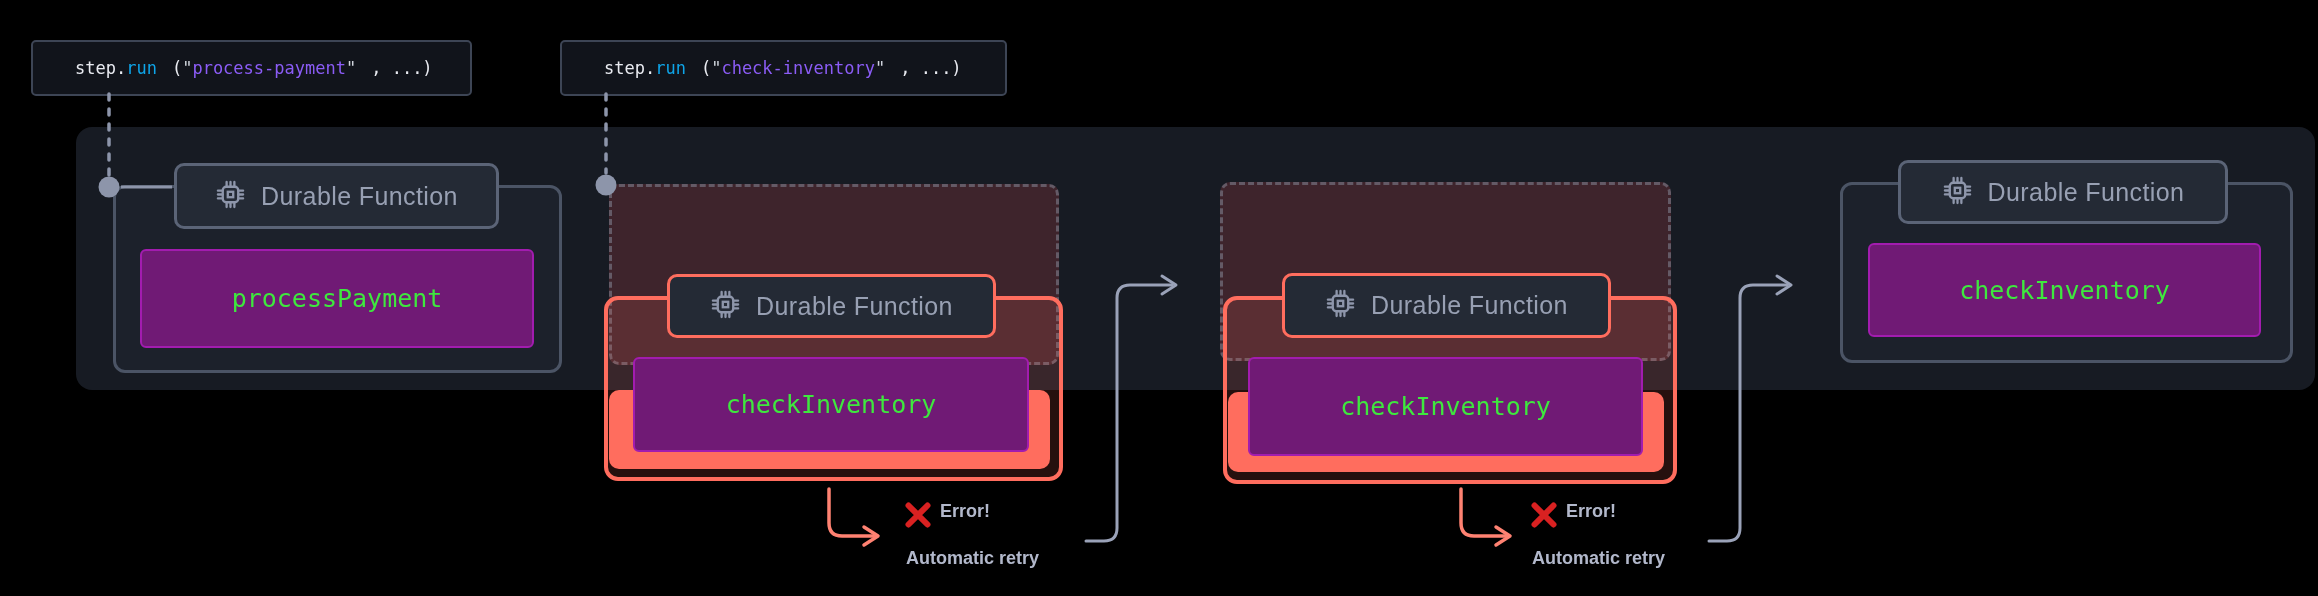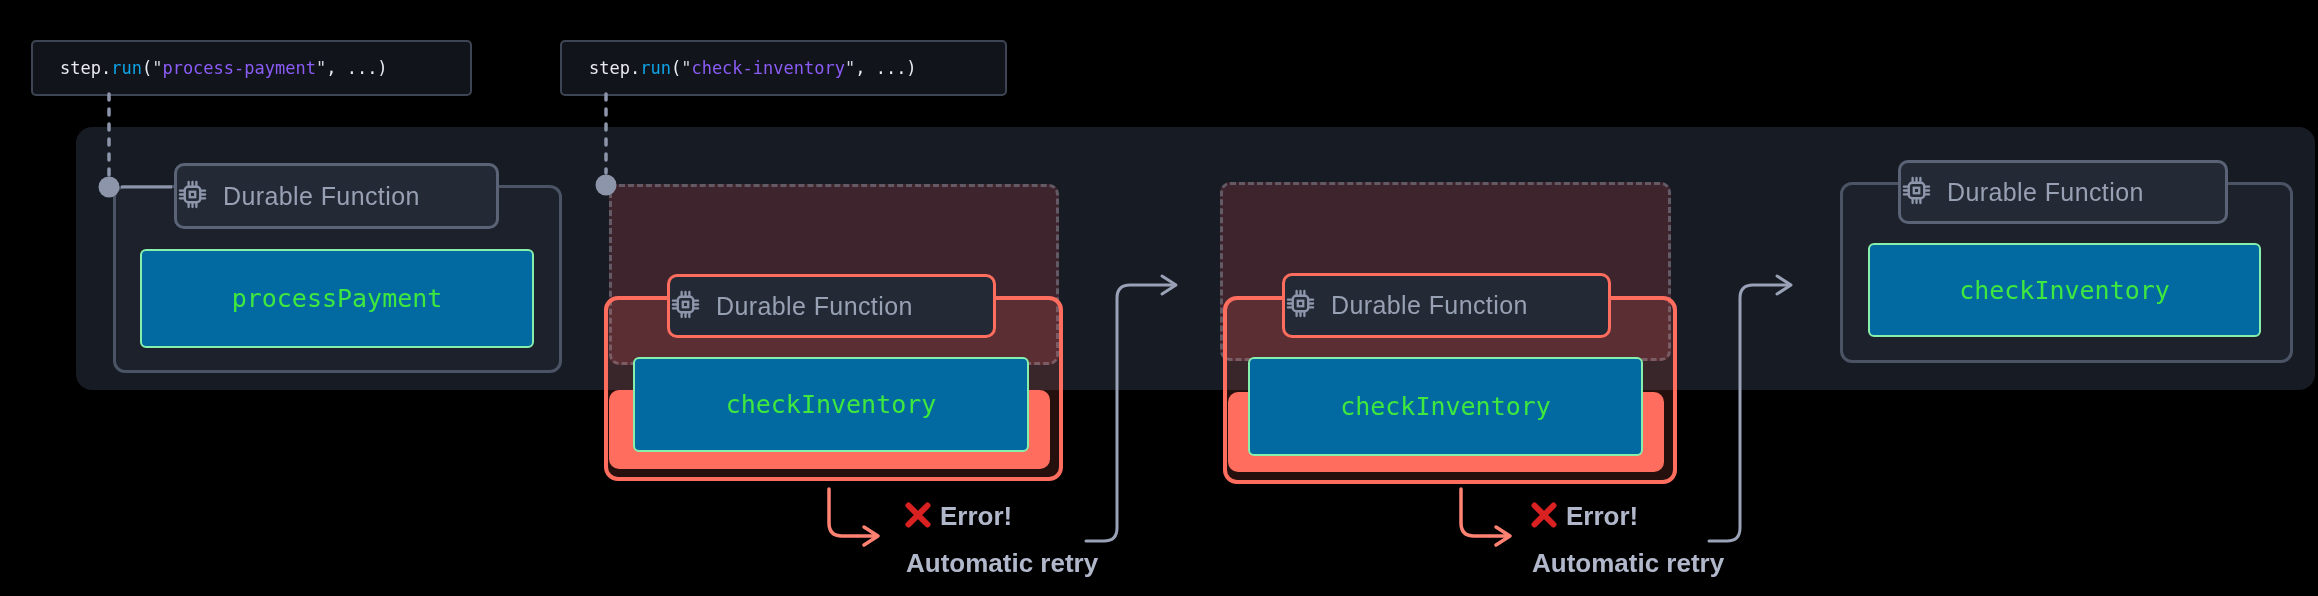--- a/index.html
+++ b/index.html
@@ -16,7 +16,7 @@
             font-family:"DejaVu Sans Mono",monospace;font-size:17px;white-space:pre;}
   .code-box.first{left:31px;top:40px;width:386px;}
   .code-box.second{left:560px;top:40px;width:392px;}
-  .tok-plain{color:#e9ebf1;}
+  .tok-plain{color:#e9ebf1;margin-left:15px;}
   .tok-fn{color:#0ea5e9;}
   .tok-quote{color:#cfd4dc;}
   .tok-str{color:#8b5cf6;}

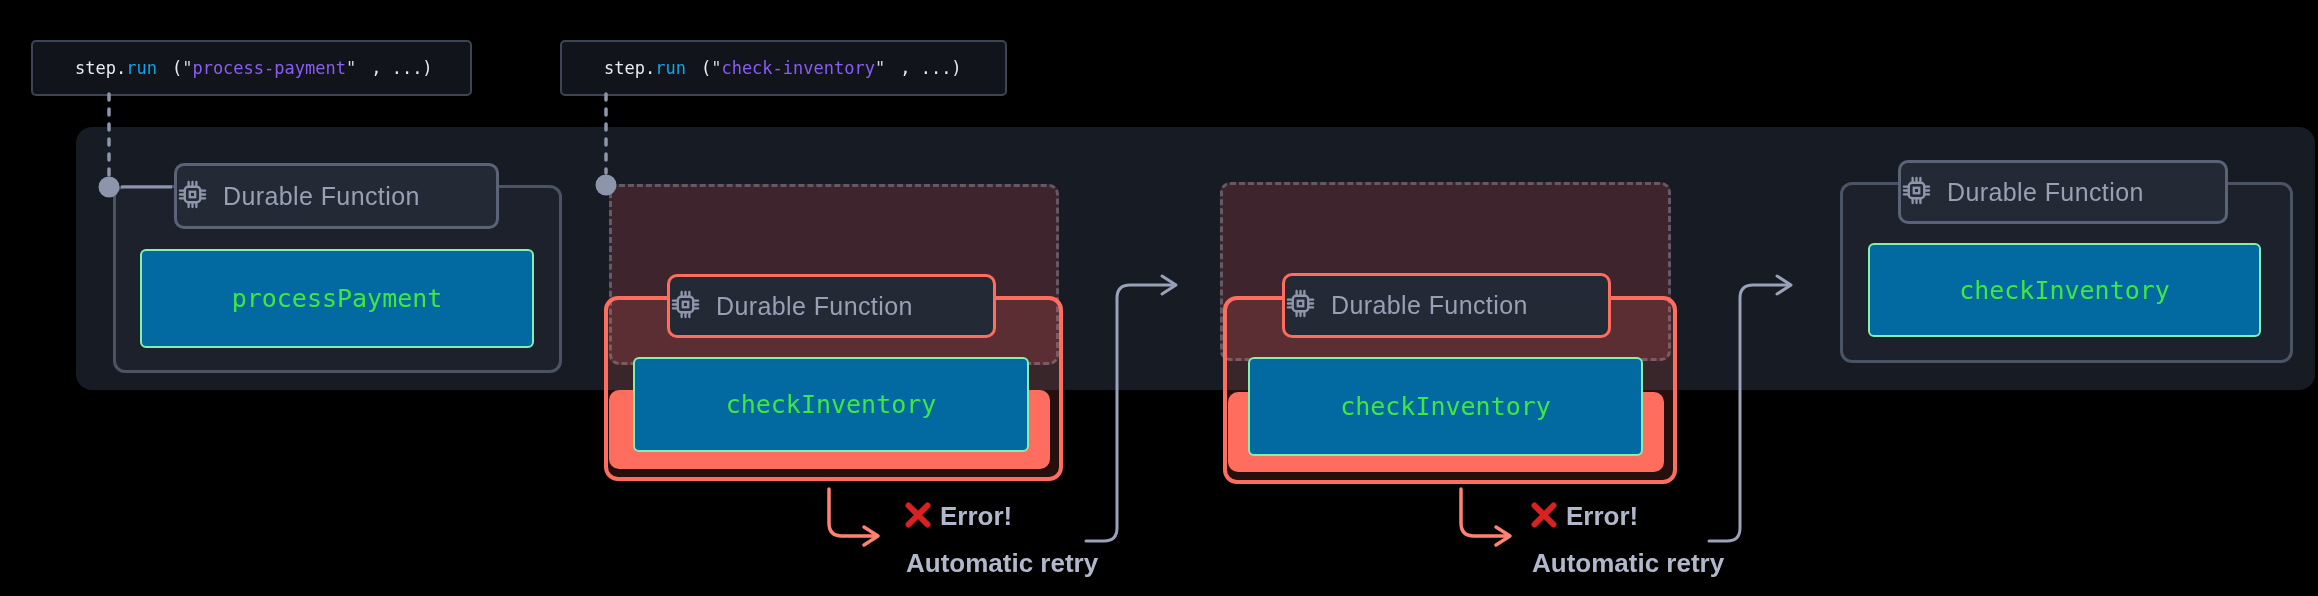--- a/index.html
+++ b/index.html
@@ -28,7 +28,7 @@
 
   
   .badge{position:absolute;background:#242a35;border:3px solid #5b6477;border-radius:10px;
-         display:flex;align-items:center;gap:15px;z-index:12;}
+         display:flex;align-items:center;justify-content:center;gap:15px;z-index:12;}
   .badge .label{color:#98a0b3;font-size:25px;letter-spacing:.4px;}
   .badge.red{border-color:#ff6d5e;}
   .badge.g1{left:174px;top:163px;width:319px;height:60px;}

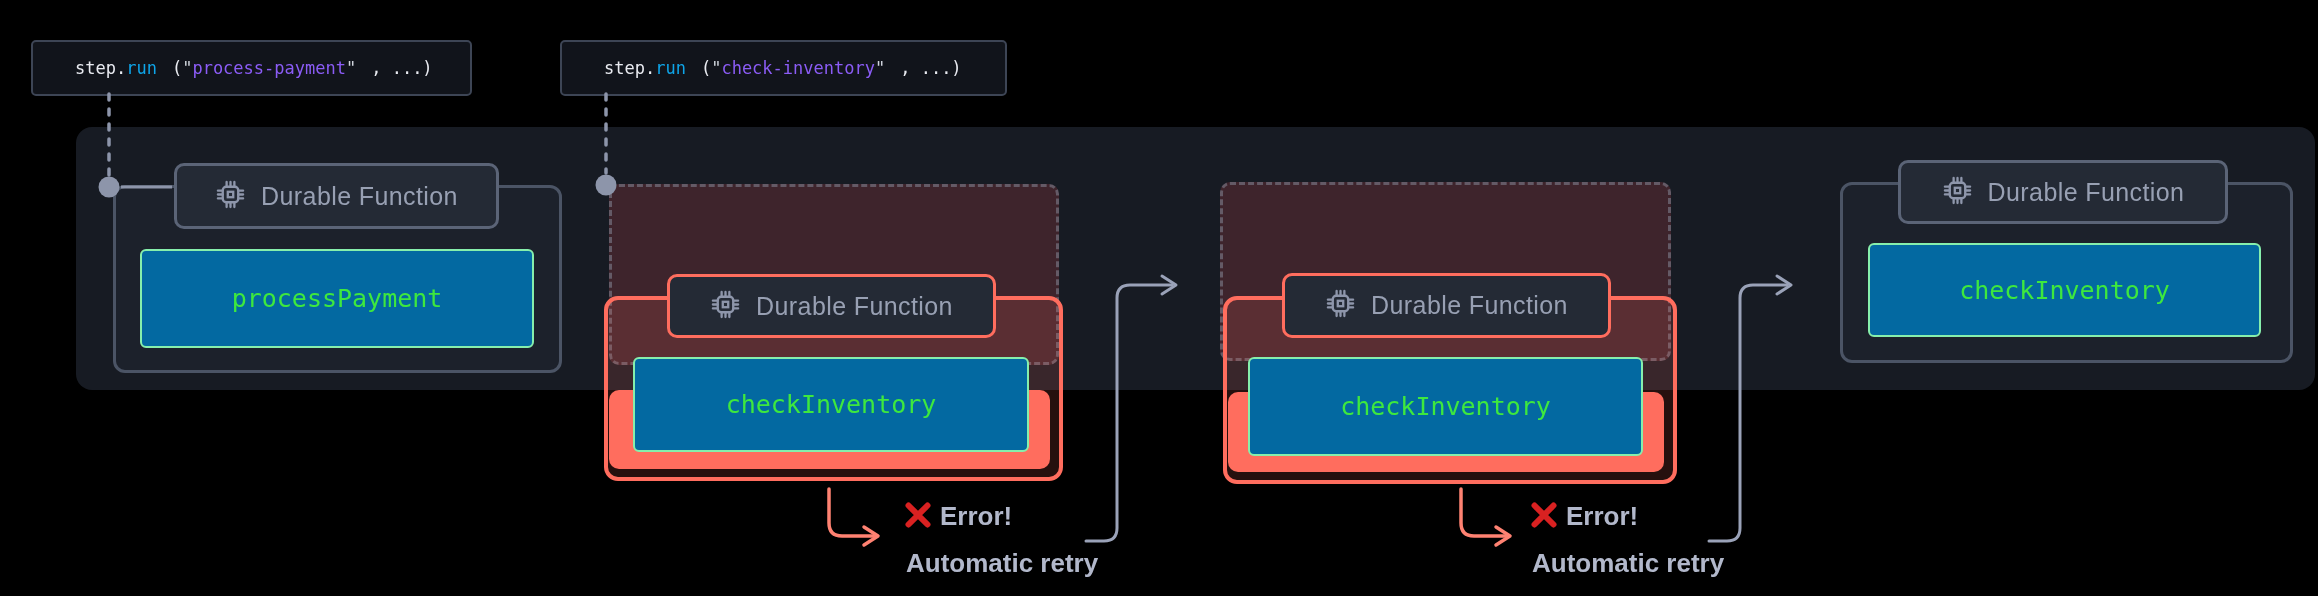--- a/index.html
+++ b/index.html
@@ -37,7 +37,7 @@
   .badge.g4{left:1898px;top:160px;width:324px;height:58px;}
 
   
-  .fnbox{position:absolute;background:#0369a1;border:2px solid #86efac;border-radius:6px;
+  .fnbox{position:absolute;background:#701a75;border:2px solid #a21caf;border-radius:6px;
          display:flex;align-items:center;justify-content:center;z-index:10;}
   .fnbox .fname{font-family:"DejaVu Sans Mono",monospace;font-size:25px;color:#3ee83e;}
   .fnbox.g1{left:140px;top:249px;width:390px;height:95px;}

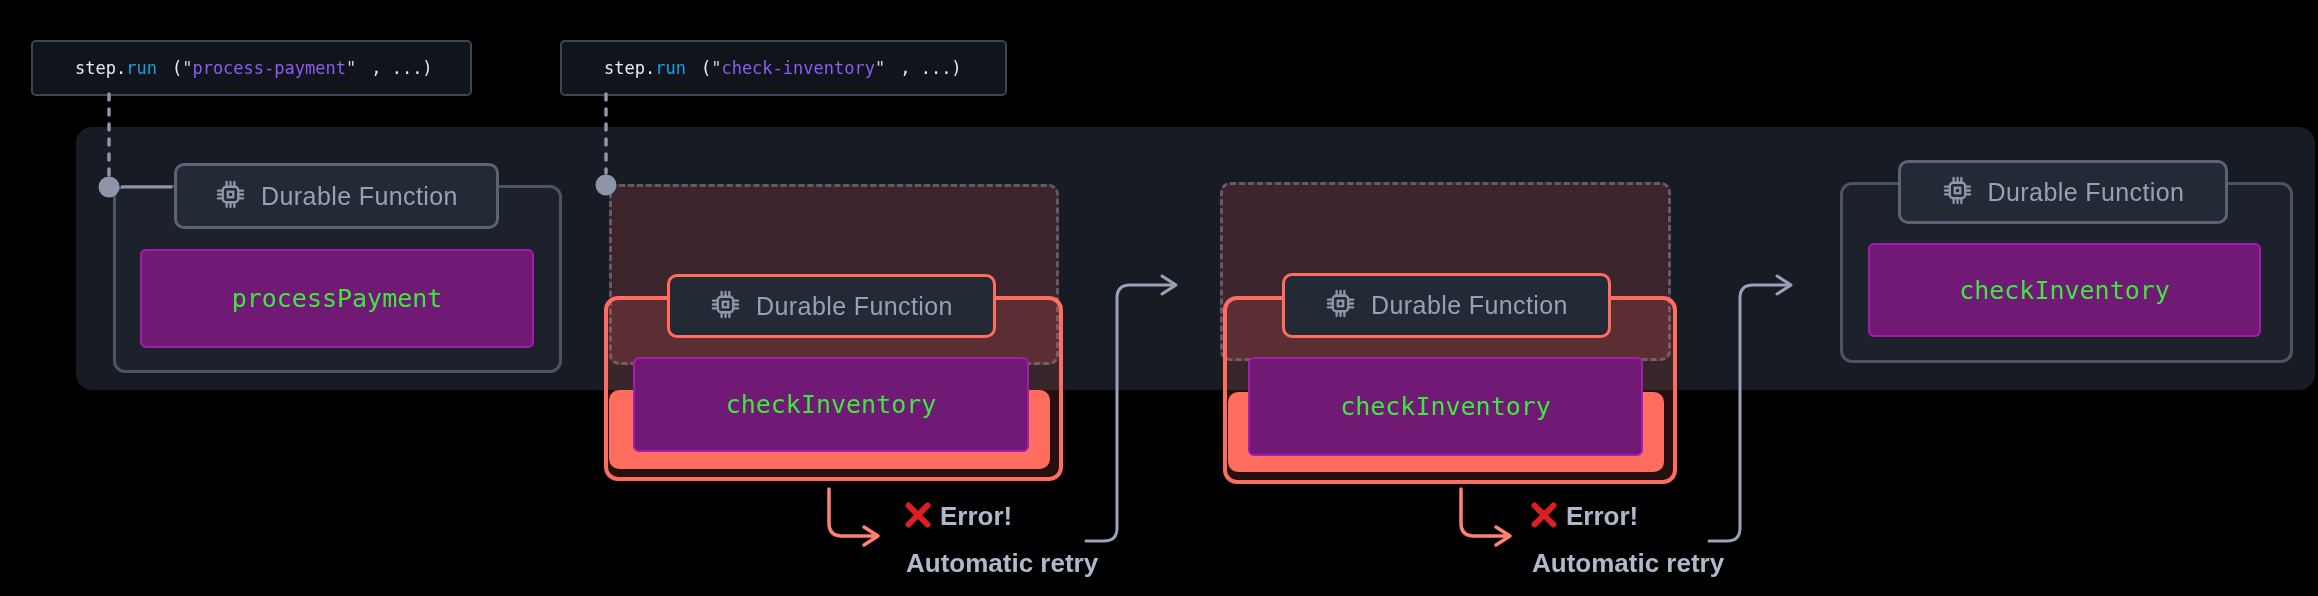--- a/index.html
+++ b/index.html
@@ -59,7 +59,7 @@
   .footer.g3{left:1228px;top:392px;width:436px;height:80px;}
 
   
-  .err-label{position:absolute;color:#b2b8cb;font-size:26px;font-weight:bold;white-space:nowrap;z-index:20;}
+  .err-label{position:absolute;color:#b2b8cb;font-size:18px;font-weight:bold;white-space:nowrap;z-index:20;}
   .x-icon{position:absolute;z-index:20;}
 </style>
 </head>

